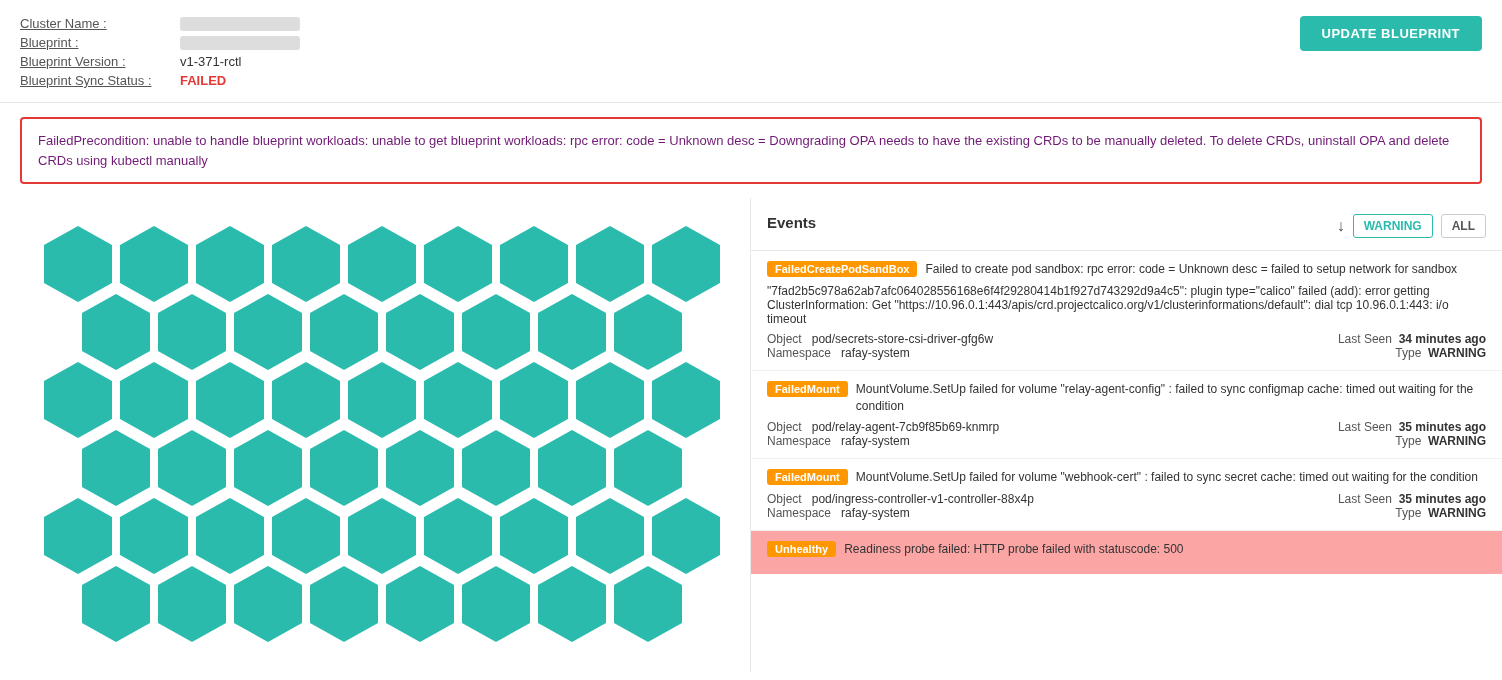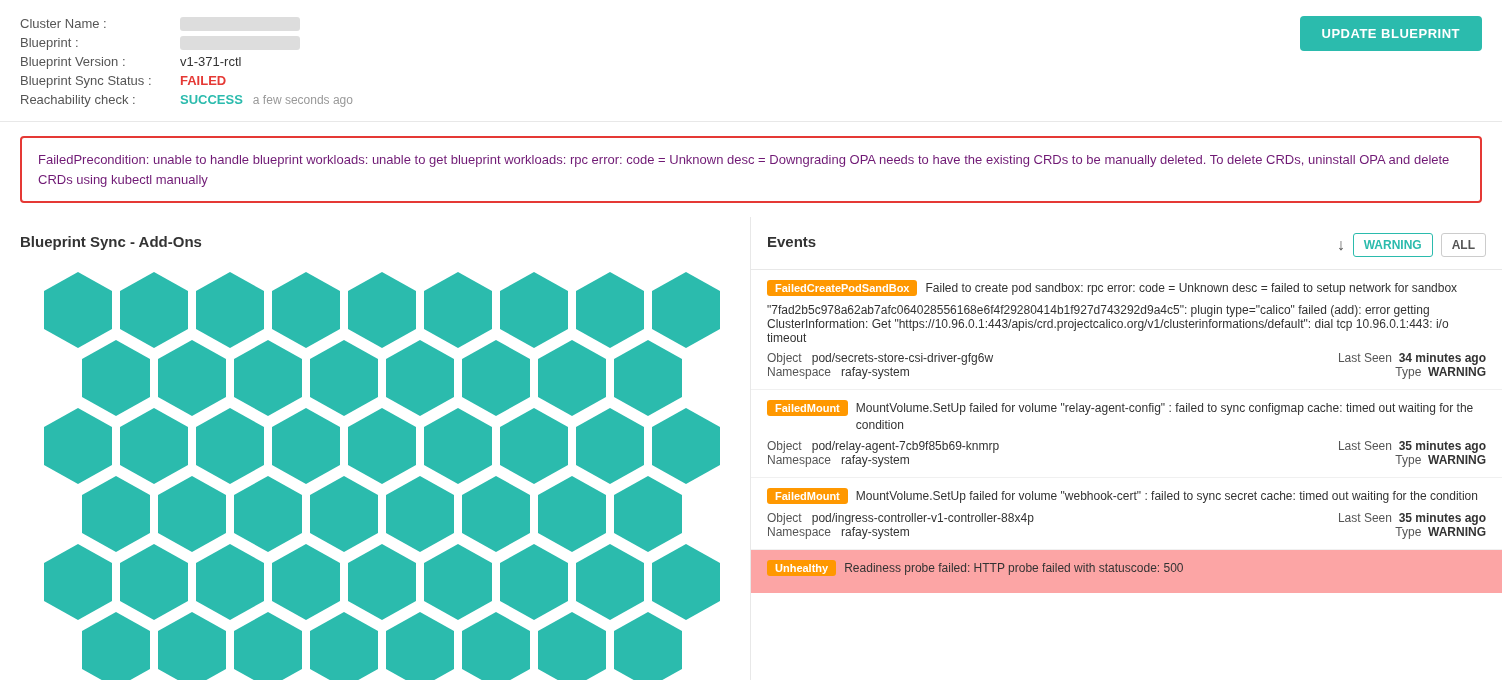--- a/index.html
+++ b/index.html
@@ -19,6 +19,7 @@
       color: #555;
       min-width: 160px;
       font-size: 13px;
+      text-decoration: underline;
     }
     .header-value {
       color: #333;

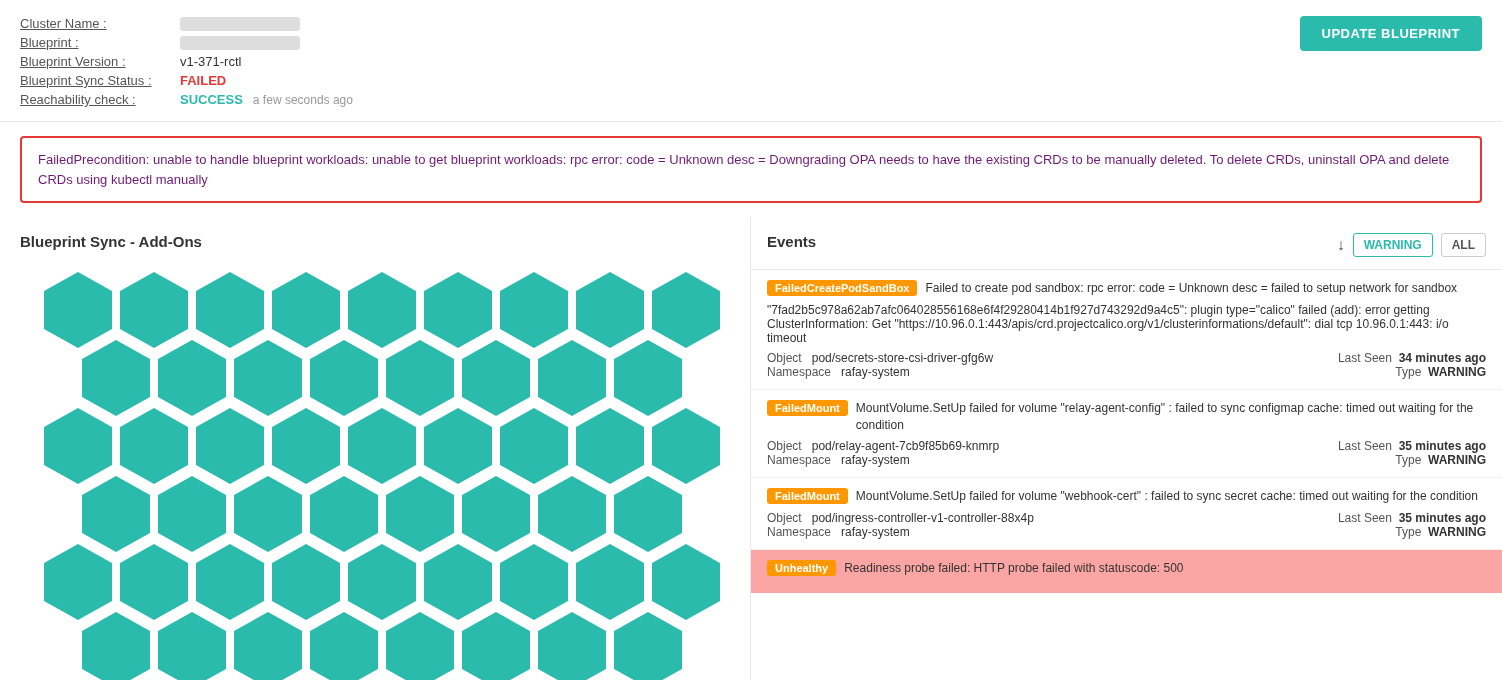--- a/index.html
+++ b/index.html
@@ -213,11 +213,6 @@
     <span class="header-label">Blueprint Sync Status :</span>
     <span class="header-value failed">FAILED</span>
   </div>
-  <div class="header-row">
-    <span class="header-label">Reachability check :</span>
-    <span class="header-value success">SUCCESS</span>
-    <span class="time-ago">a few seconds ago</span>
-  </div>
 </div>
 
 <div class="error-banner">

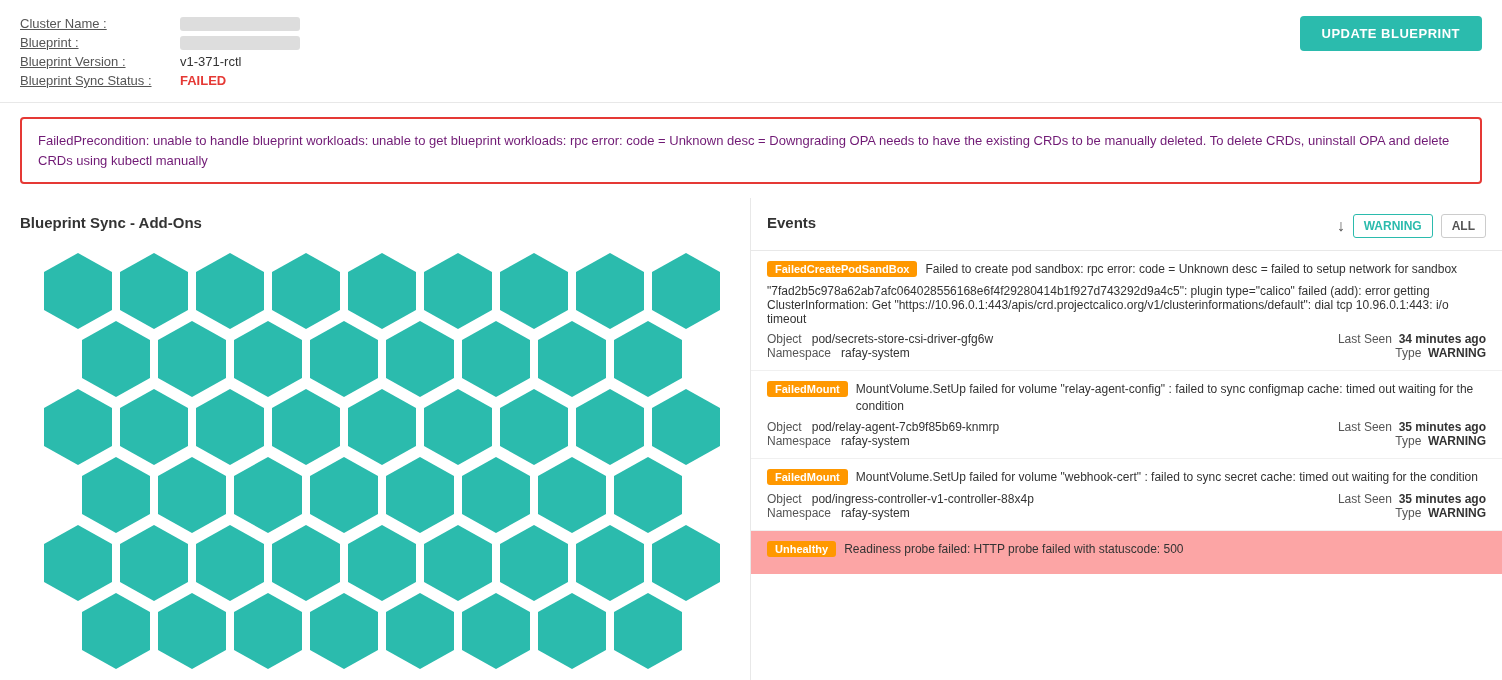--- a/index.html
+++ b/index.html
@@ -222,7 +222,6 @@
 <div class="main-content">
 
   <div class="left-panel">
-    <div class="panel-title">Blueprint Sync - Add-Ons</div>
 
     <div class="hex-grid">
 

